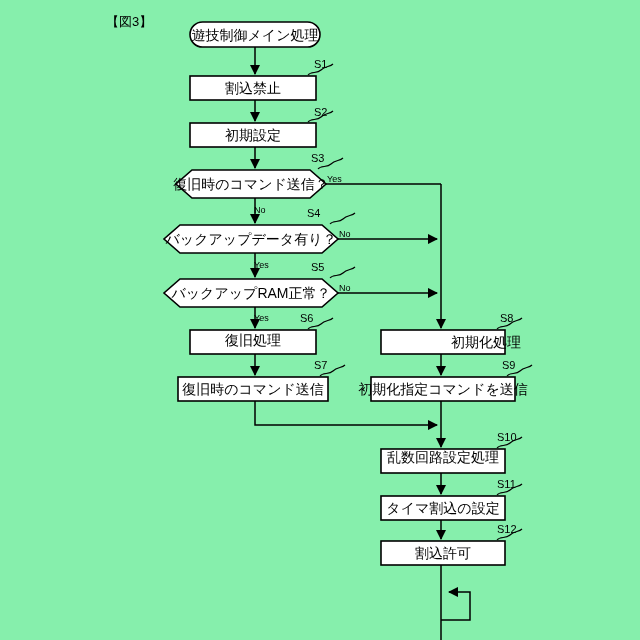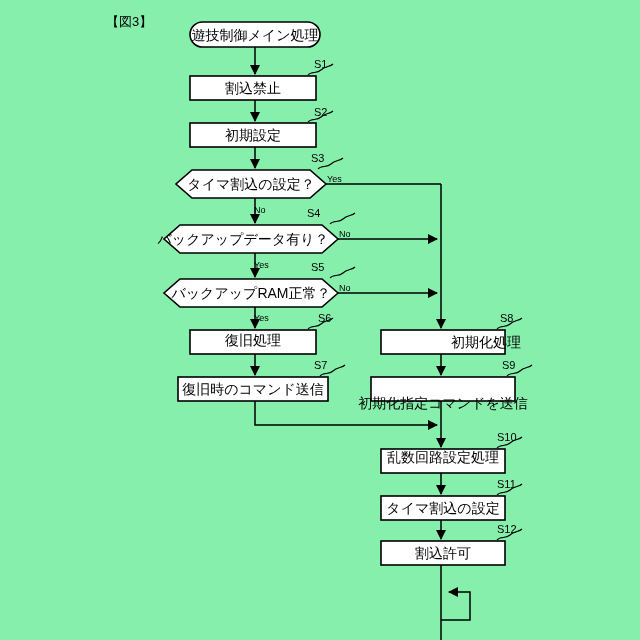--- a/index.html
+++ b/index.html
@@ -144,7 +144,7 @@
       <div class="node-label" style="left: 190px; top: 22px; width: 130px; height: 25px;">遊技制御メイン処理</div>
       <div class="node-label" style="left: 190px; top: 76px; width: 126px; height: 24px;">割込禁止</div>
       <div class="node-label" style="left: 190px; top: 123px; width: 126px; height: 24px;">初期設定</div>
-      <div class="node-label" style="left: 176px; top: 170px; width: 150px; height: 28px;">タイマ割込の設定？</div>
+      <div class="node-label" style="left: 176px; top: 170px; width: 150px; height: 28px;">復旧時のコマンド送信？</div>
       <div class="node-label" style="left: 156px; top: 225px; width: 174px; height: 28px;">バックアップデータ有り？</div>
       <div class="node-label" style="left: 164px; top: 279px; width: 174px; height: 28px;">バックアップRAM正常？</div>
       <div class="node-label" style="left: 190px; top: 330px; width: 126px; height: 20px;">復旧処理</div>

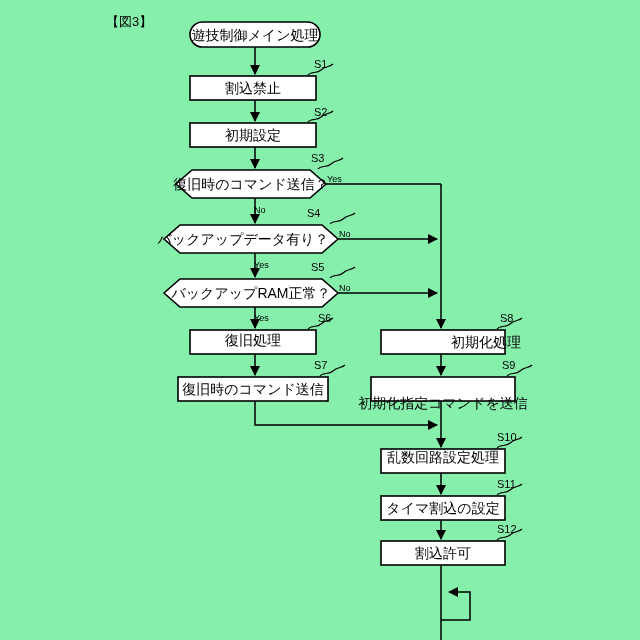--- a/index.html
+++ b/index.html
@@ -145,7 +145,7 @@
       <div class="node-label" style="left: 190px; top: 76px; width: 126px; height: 24px;">割込禁止</div>
       <div class="node-label" style="left: 190px; top: 123px; width: 126px; height: 24px;">初期設定</div>
       <div class="node-label" style="left: 176px; top: 170px; width: 150px; height: 28px;">復旧時のコマンド送信？</div>
-      <div class="node-label" style="left: 156px; top: 225px; width: 174px; height: 28px;">バックアップデータ有り？</div>
+      <div class="node-label" style="left: 164px; top: 225px; width: 174px; height: 28px;">バックアップデータ有り？</div>
       <div class="node-label" style="left: 164px; top: 279px; width: 174px; height: 28px;">バックアップRAM正常？</div>
       <div class="node-label" style="left: 190px; top: 330px; width: 126px; height: 20px;">復旧処理</div>
       <div class="node-label" style="left: 178px; top: 377px; width: 150px; height: 24px;">復旧時のコマンド送信</div>

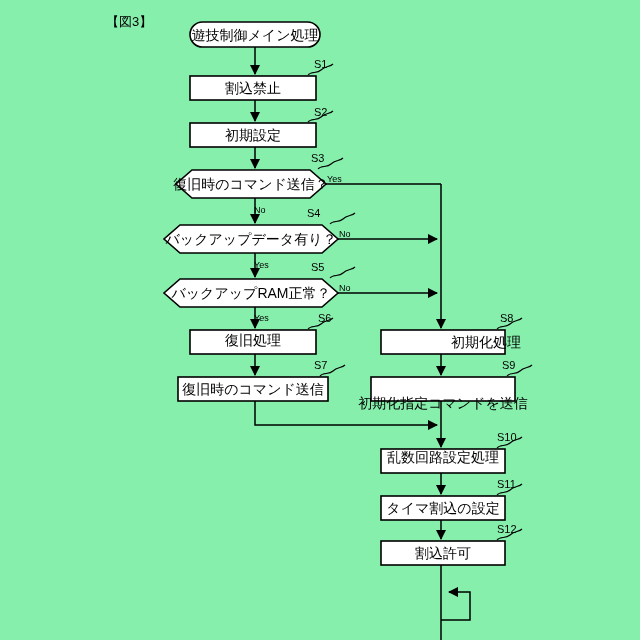--- a/index.html
+++ b/index.html
@@ -161,7 +161,7 @@
       <div class="step-label" style="left: 311px; top: 152px;">S3</div>
       <div class="step-label" style="left: 307px; top: 207px;">S4</div>
       <div class="step-label" style="left: 311px; top: 261px;">S5</div>
-      <div class="step-label" style="left: 318px; top: 312px;">S6</div>
+      <div class="step-label" style="left: 300px; top: 312px;">S6</div>
       <div class="step-label" style="left: 314px; top: 359px;">S7</div>
       <div class="step-label" style="left: 500px; top: 312px;">S8</div>
       <div class="step-label" style="left: 502px; top: 359px;">S9</div>

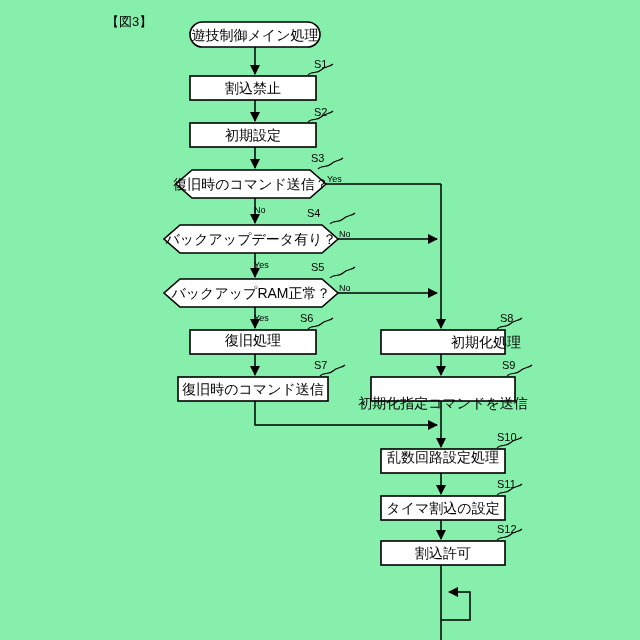--- a/index.html
+++ b/index.html
@@ -150,7 +150,7 @@
       <div class="node-label" style="left: 190px; top: 330px; width: 126px; height: 20px;">復旧処理</div>
       <div class="node-label" style="left: 178px; top: 377px; width: 150px; height: 24px;">復旧時のコマンド送信</div>
       <div class="node-label" style="left: 381px; top: 330px; width: 124px; height: 24px; padding-left: 43px;">初期化処理</div>
-      <div class="node-label" style="left: 371px; top: 391px; width: 144px; height: 24px; border-radius: 8px;">初期化指定コマンドを送信</div>
+      <div class="node-label" style="left: 371px; top: 377px; width: 144px; height: 24px; border-radius: 8px;">初期化指定コマンドを送信</div>
       <div class="node-label" style="left: 381px; top: 449px; width: 124px; height: 16px;">乱数回路設定処理</div>
       <div class="node-label" style="left: 381px; top: 496px; width: 124px; height: 24px;">タイマ割込の設定</div>
       <div class="node-label" style="left: 381px; top: 541px; width: 124px; height: 24px;">割込許可</div>

